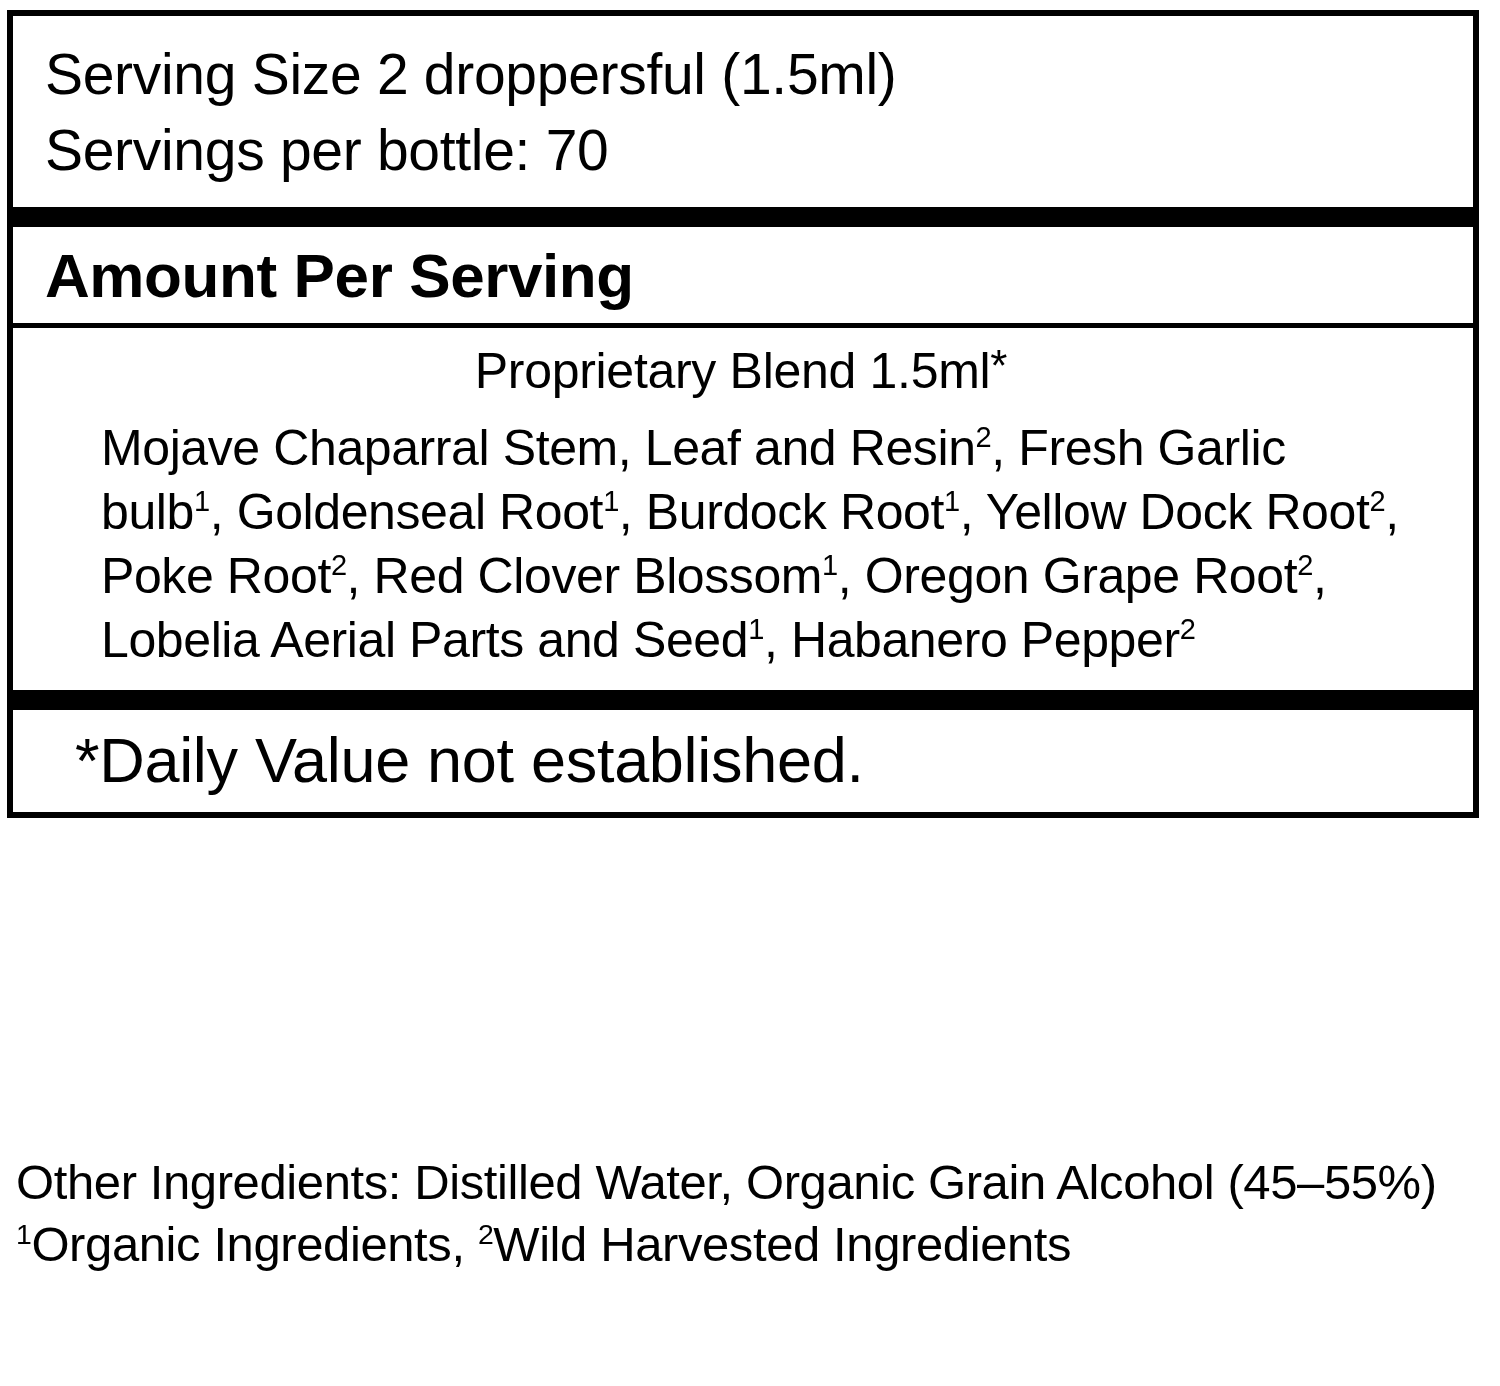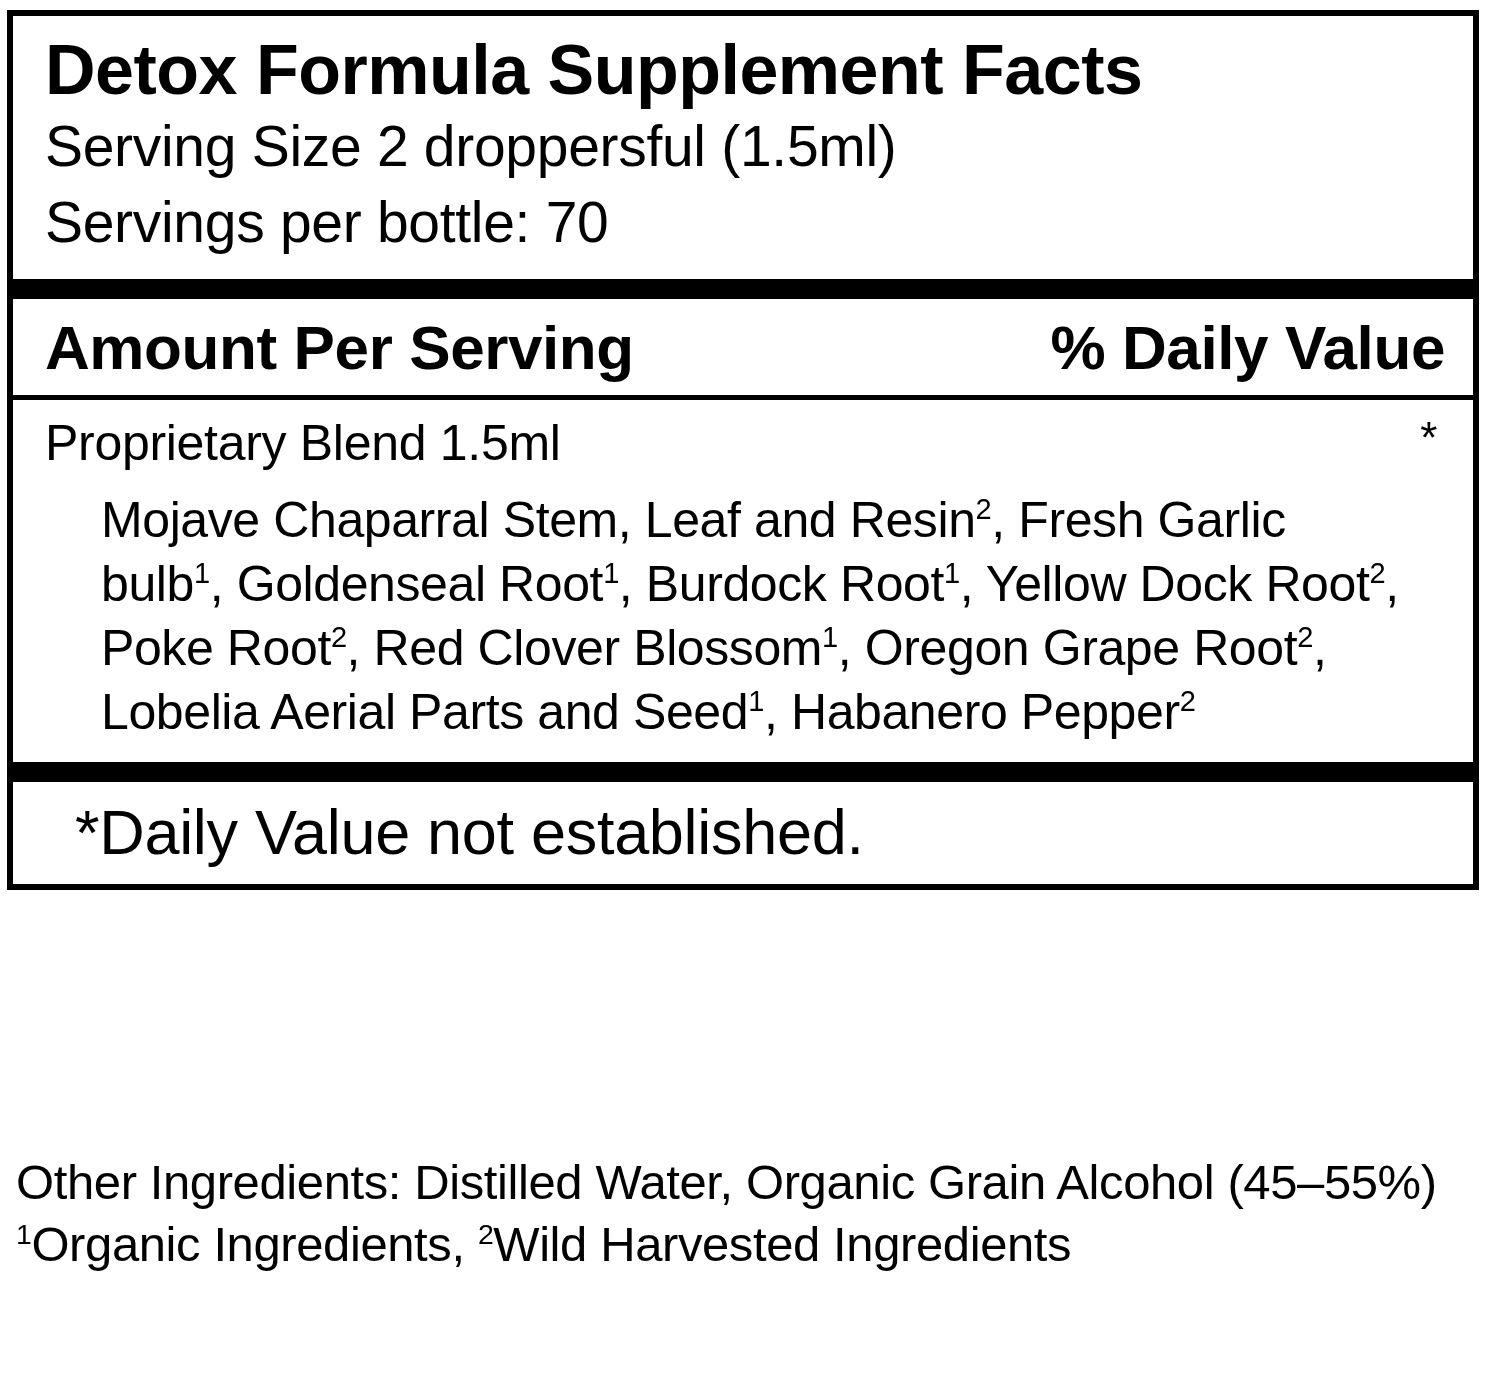--- a/index.html
+++ b/index.html
@@ -122,7 +122,6 @@
   <div class="panel">
 
     <div class="head-block">
-      <div class="title">Detox Formula Supplement Facts</div>
       <div class="serving-line">Serving Size 2 droppersful (1.5ml)</div>
       <div class="serving-line">Servings per bottle:  70</div>
     </div>

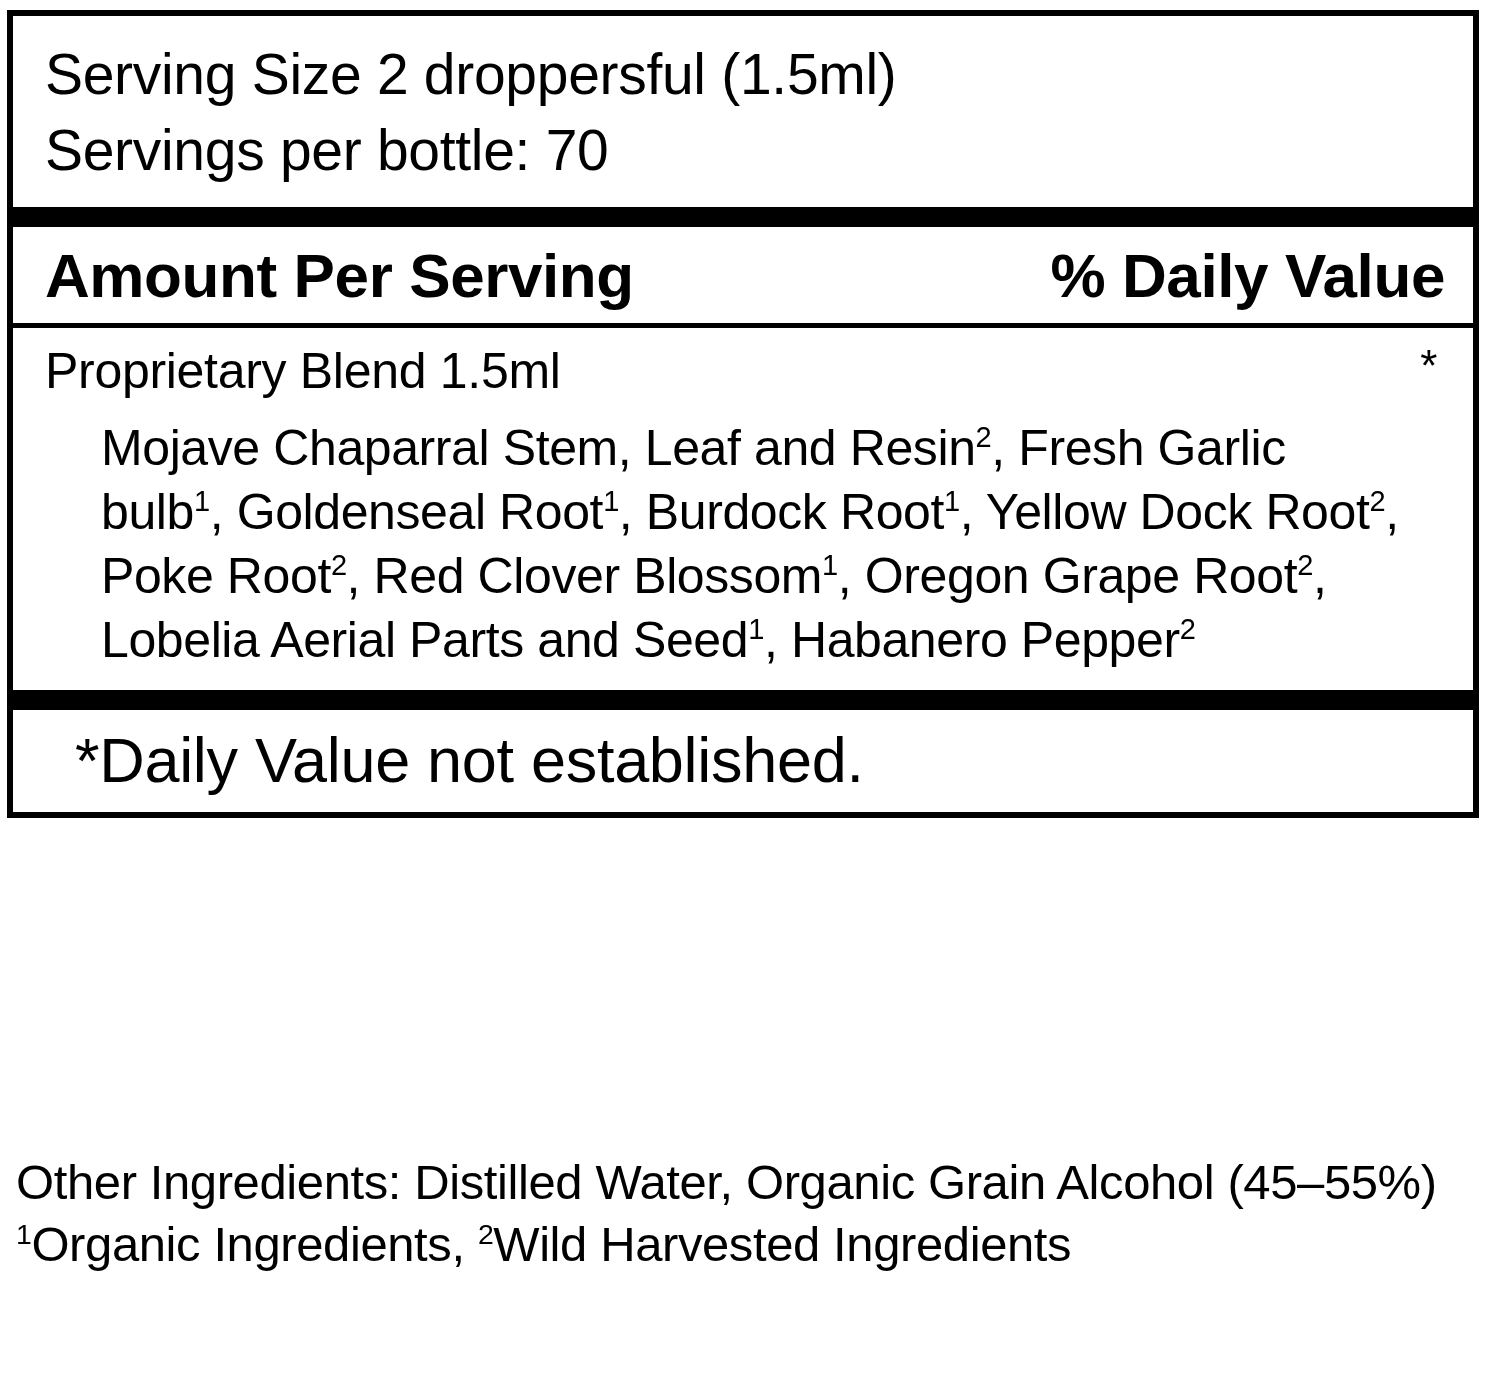--- a/index.html
+++ b/index.html
@@ -130,7 +130,6 @@
 
     <div class="amount-row">
       <span>Amount Per Serving</span>
-      <span>% Daily Value</span>
     </div>
 
     <div class="thin-rule"></div>

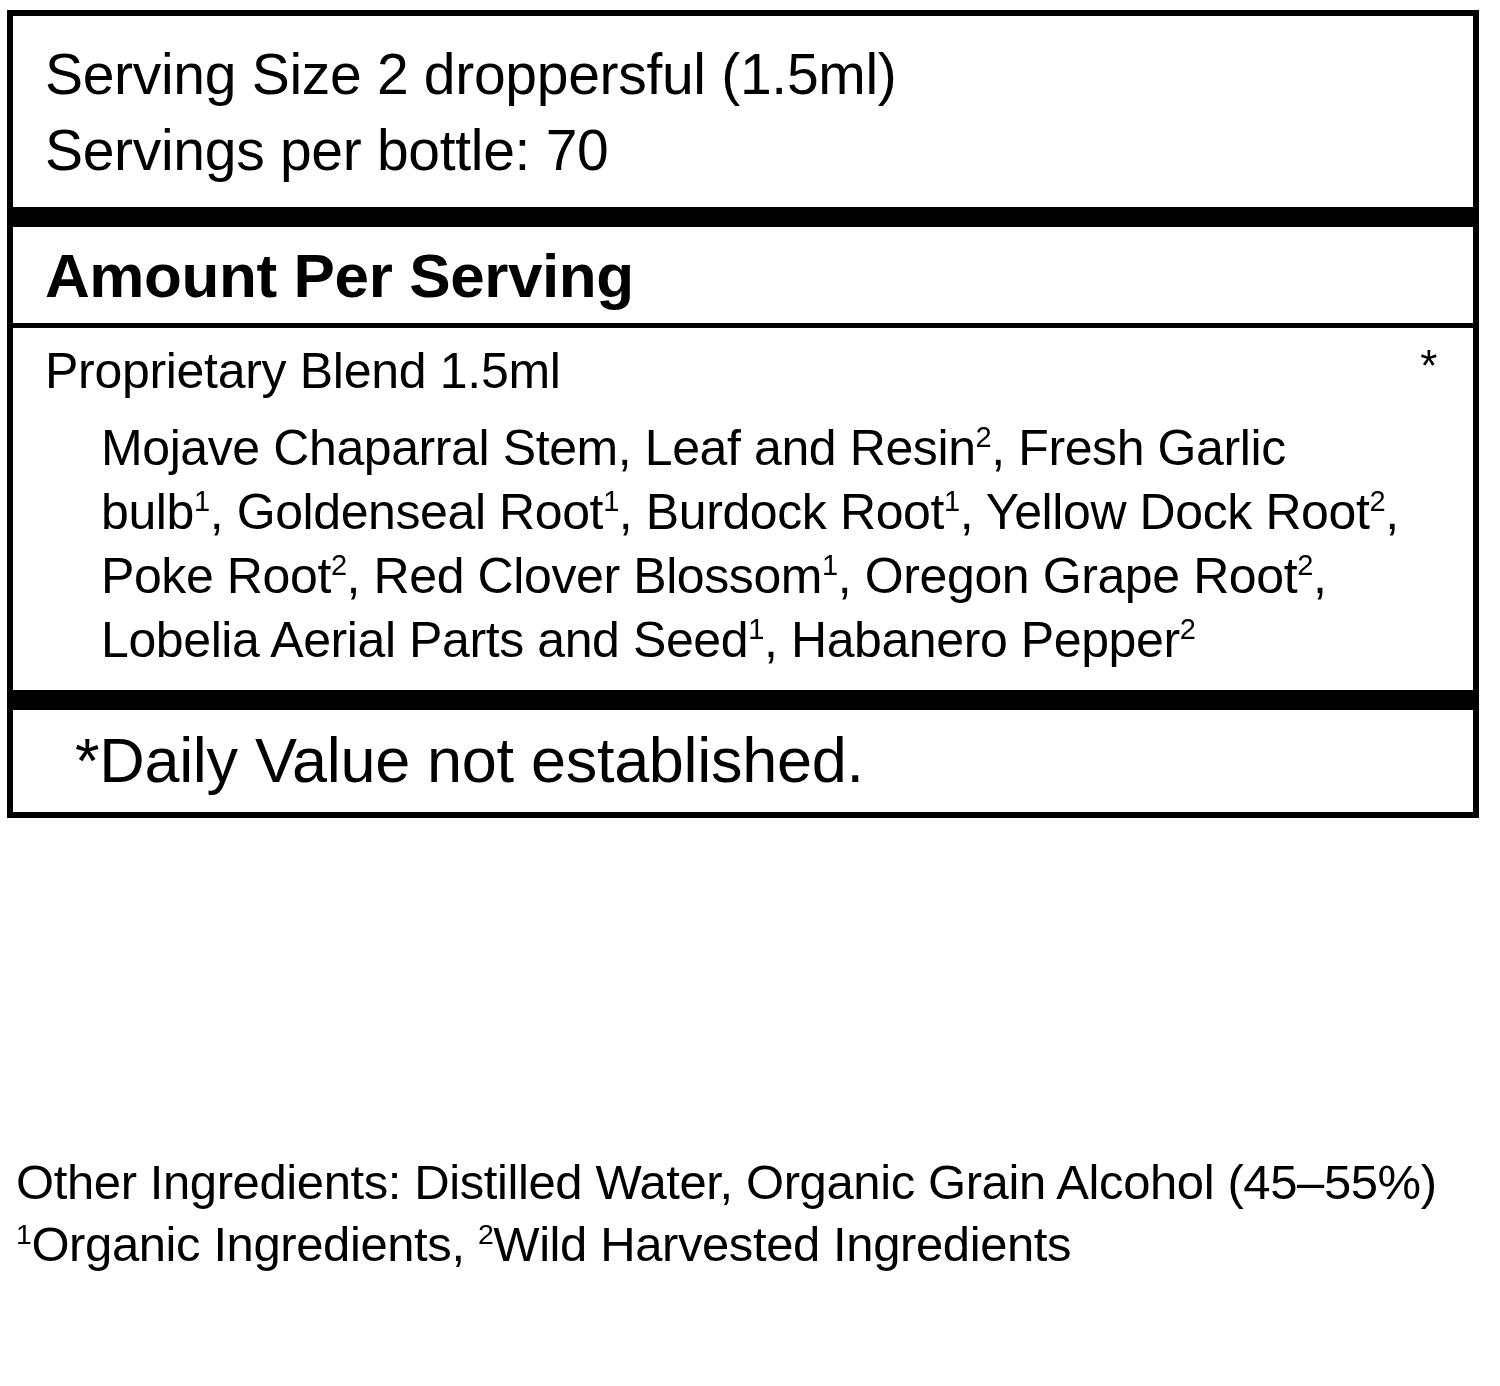--- a/index.html
+++ b/index.html
@@ -67,7 +67,7 @@
   }
   .blend-head {
     display: flex;
-    justify-content: space-between;
+    justify-content: center;
     align-items: flex-start;
     font-size: 50px;
     letter-spacing: -0.3px;

